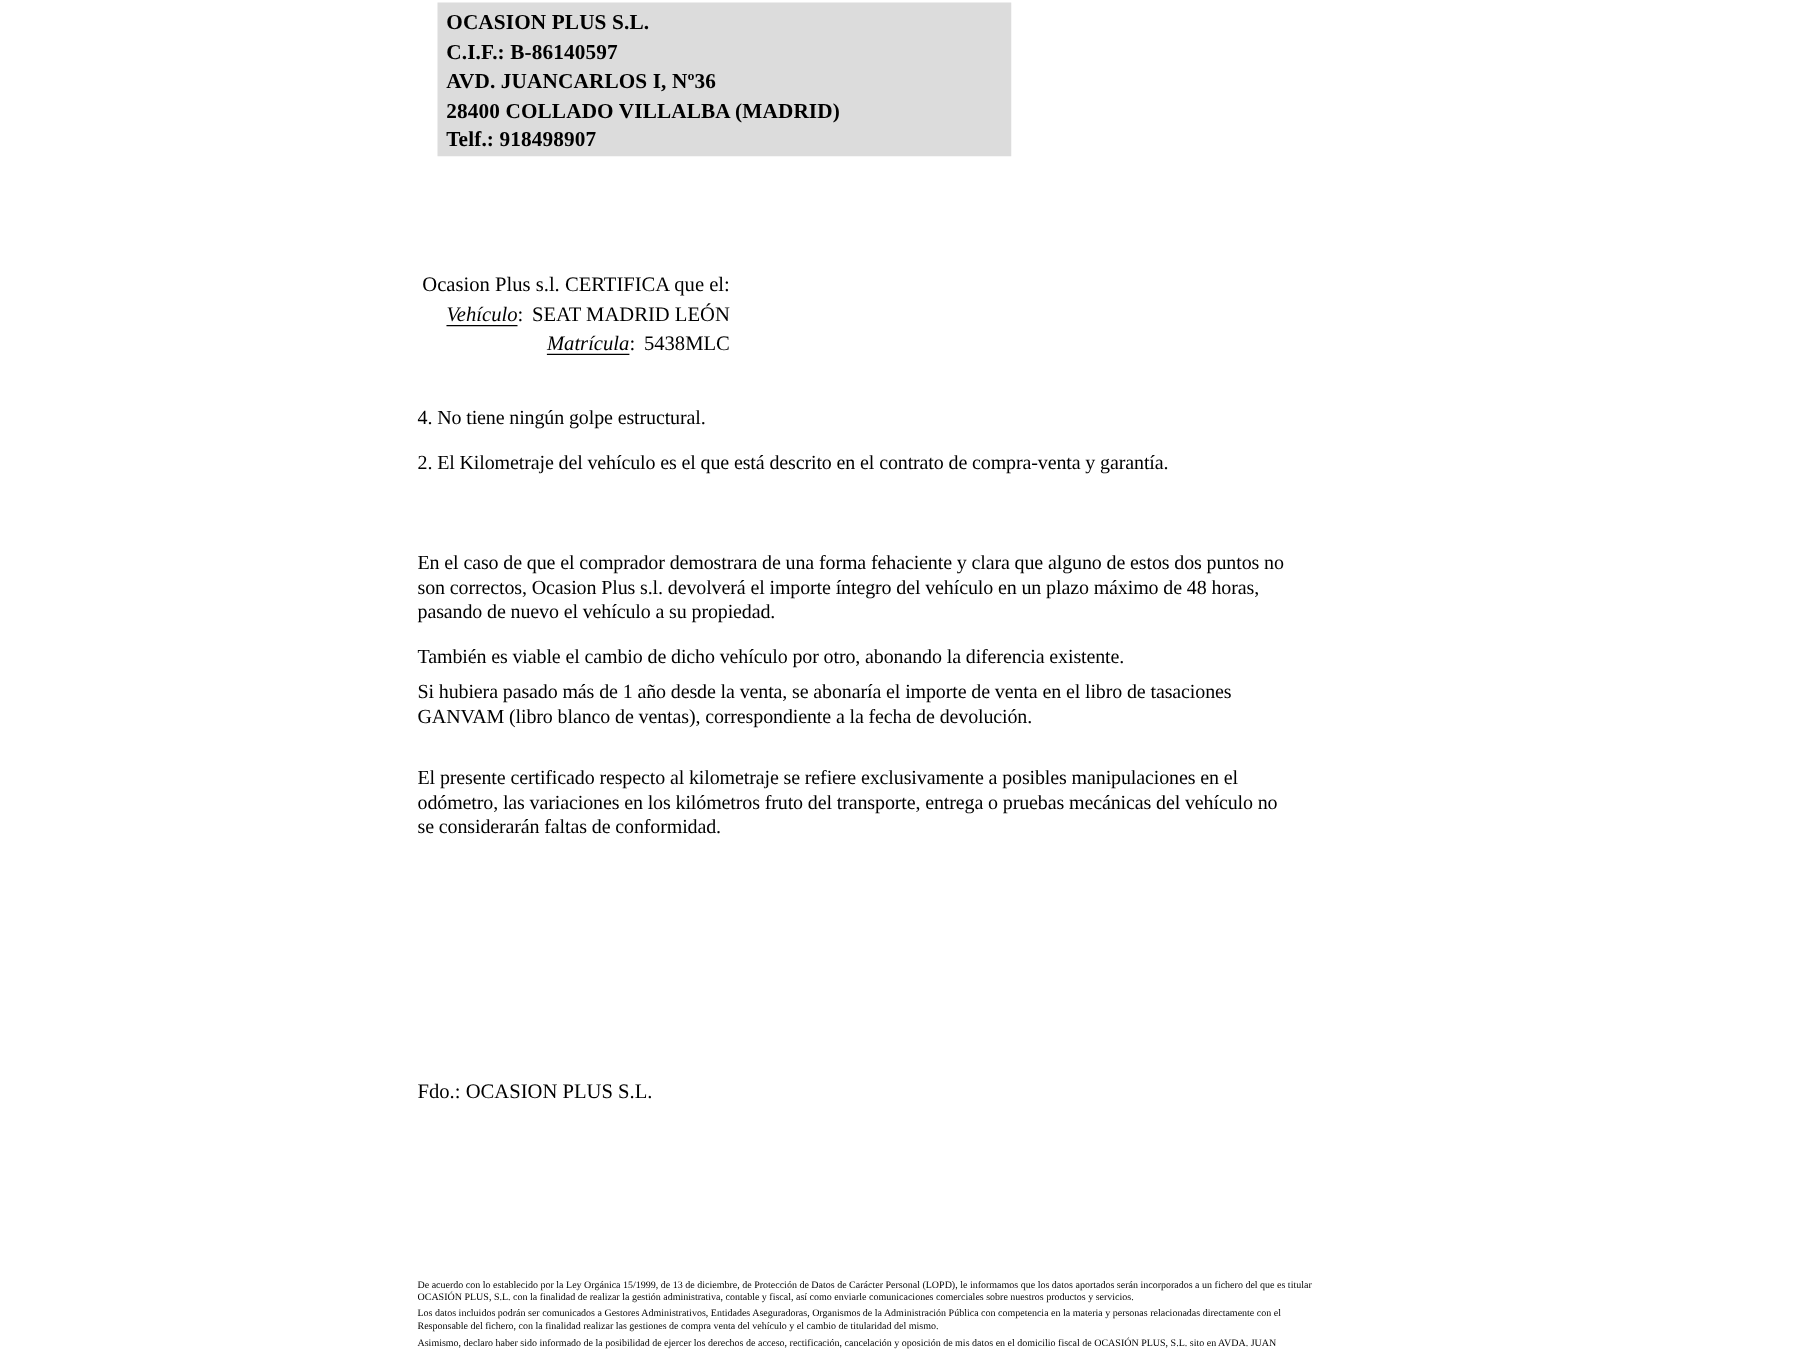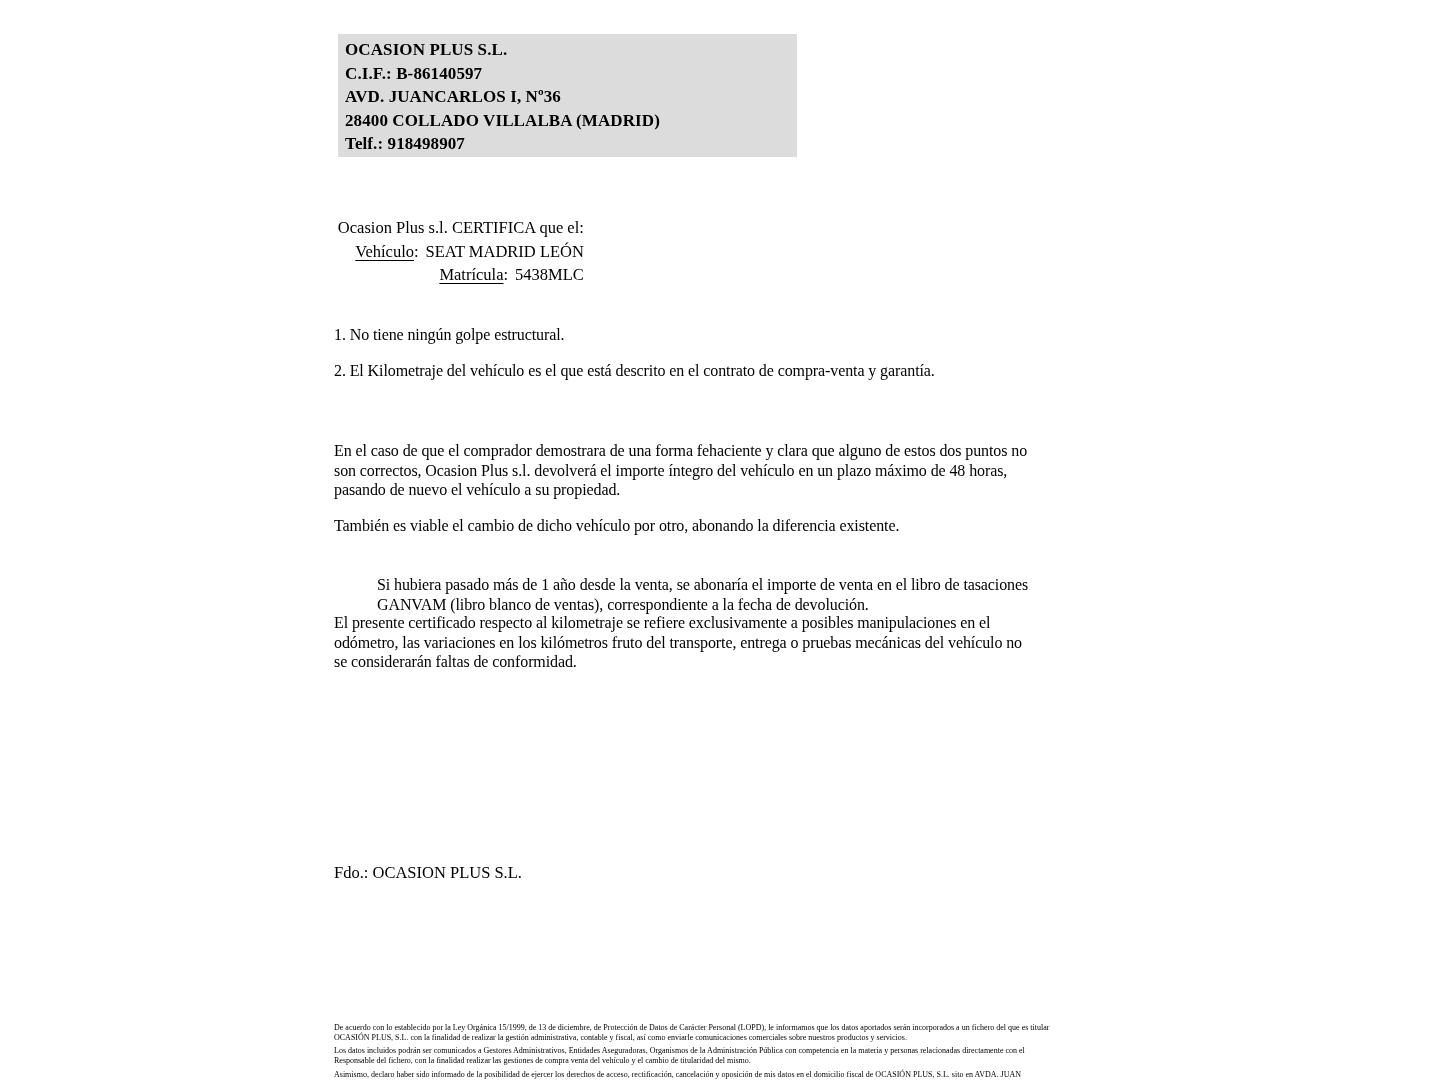--- a/index.html
+++ b/index.html
@@ -19,7 +19,7 @@
   .company-box {
     position: absolute;
     top: 2px;
-    left: 338px;
+    left: 350px;
     width: 459px;
     height: 123px;
     box-sizing: border-box;
@@ -29,7 +29,6 @@
     font-size: 17px;
     line-height: 23.6px;
     letter-spacing: 0.1px;
-    margin-top: 32px;
   }
   .date-line {
     position: absolute;

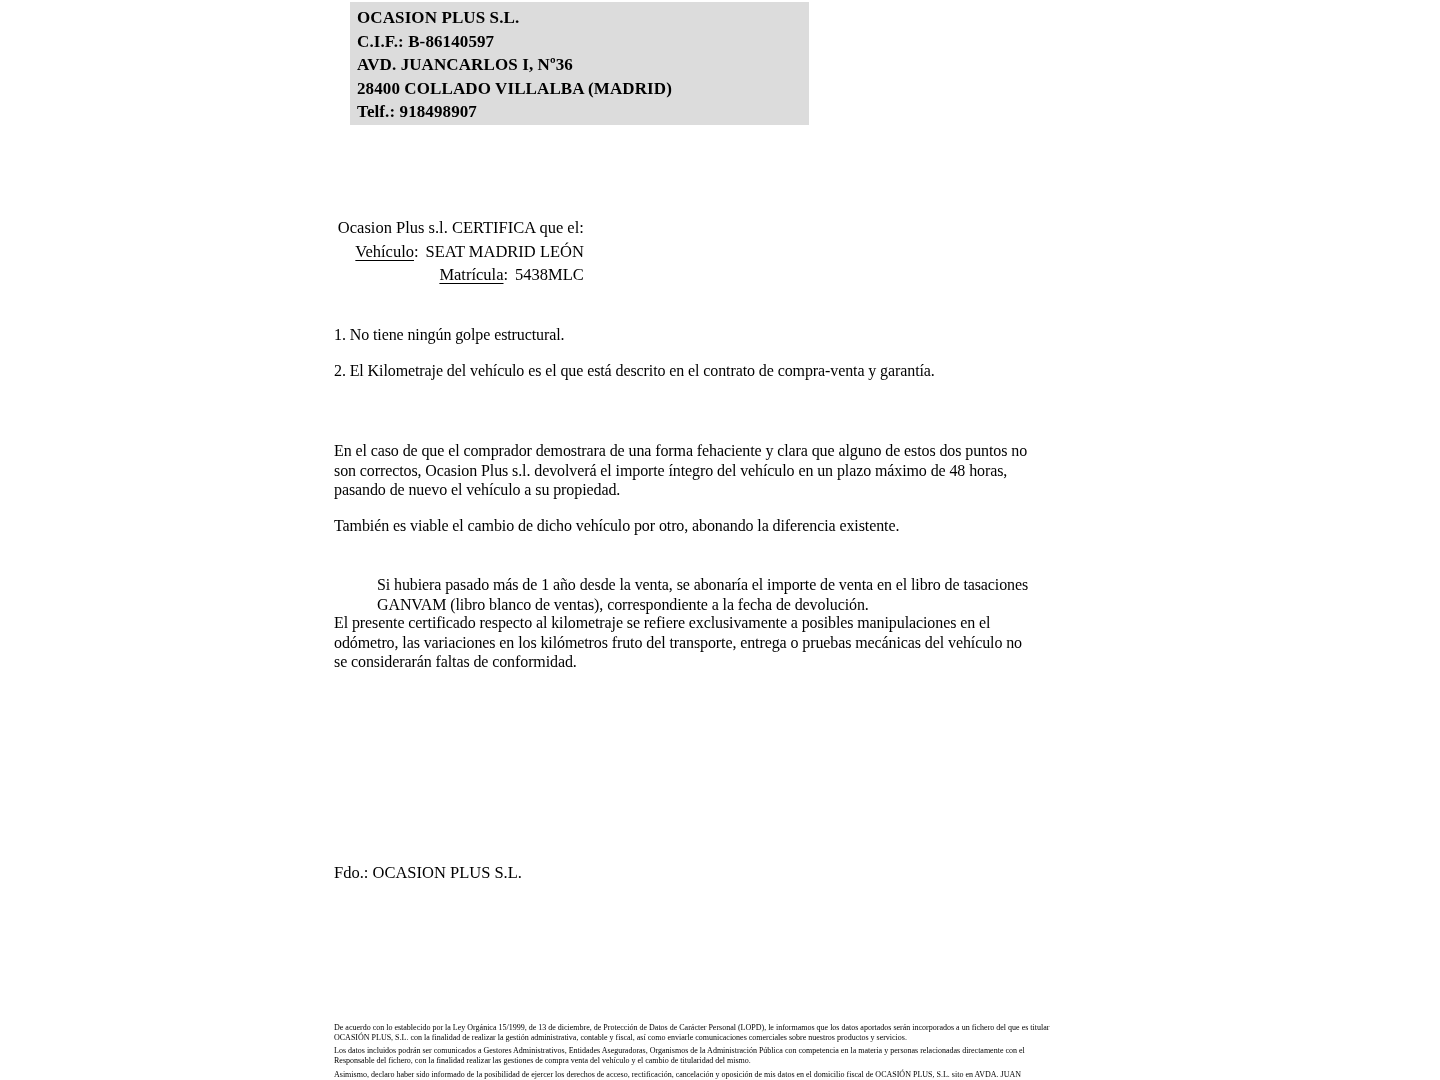--- a/index.html
+++ b/index.html
@@ -46,7 +46,7 @@
     text-align: right;
   }
   .cert-row { white-space: nowrap; }
-  .field-label-cell { display: inline-block; width: 78px; }
+  .field-label-cell { display: inline-block; width: 78px; font-style: italic; }
   .field-label-cell .u { text-decoration: underline; text-underline-offset: 3px; }
   .field-sep { display: inline-block; margin-right: 7px; }
   .numbered-item {

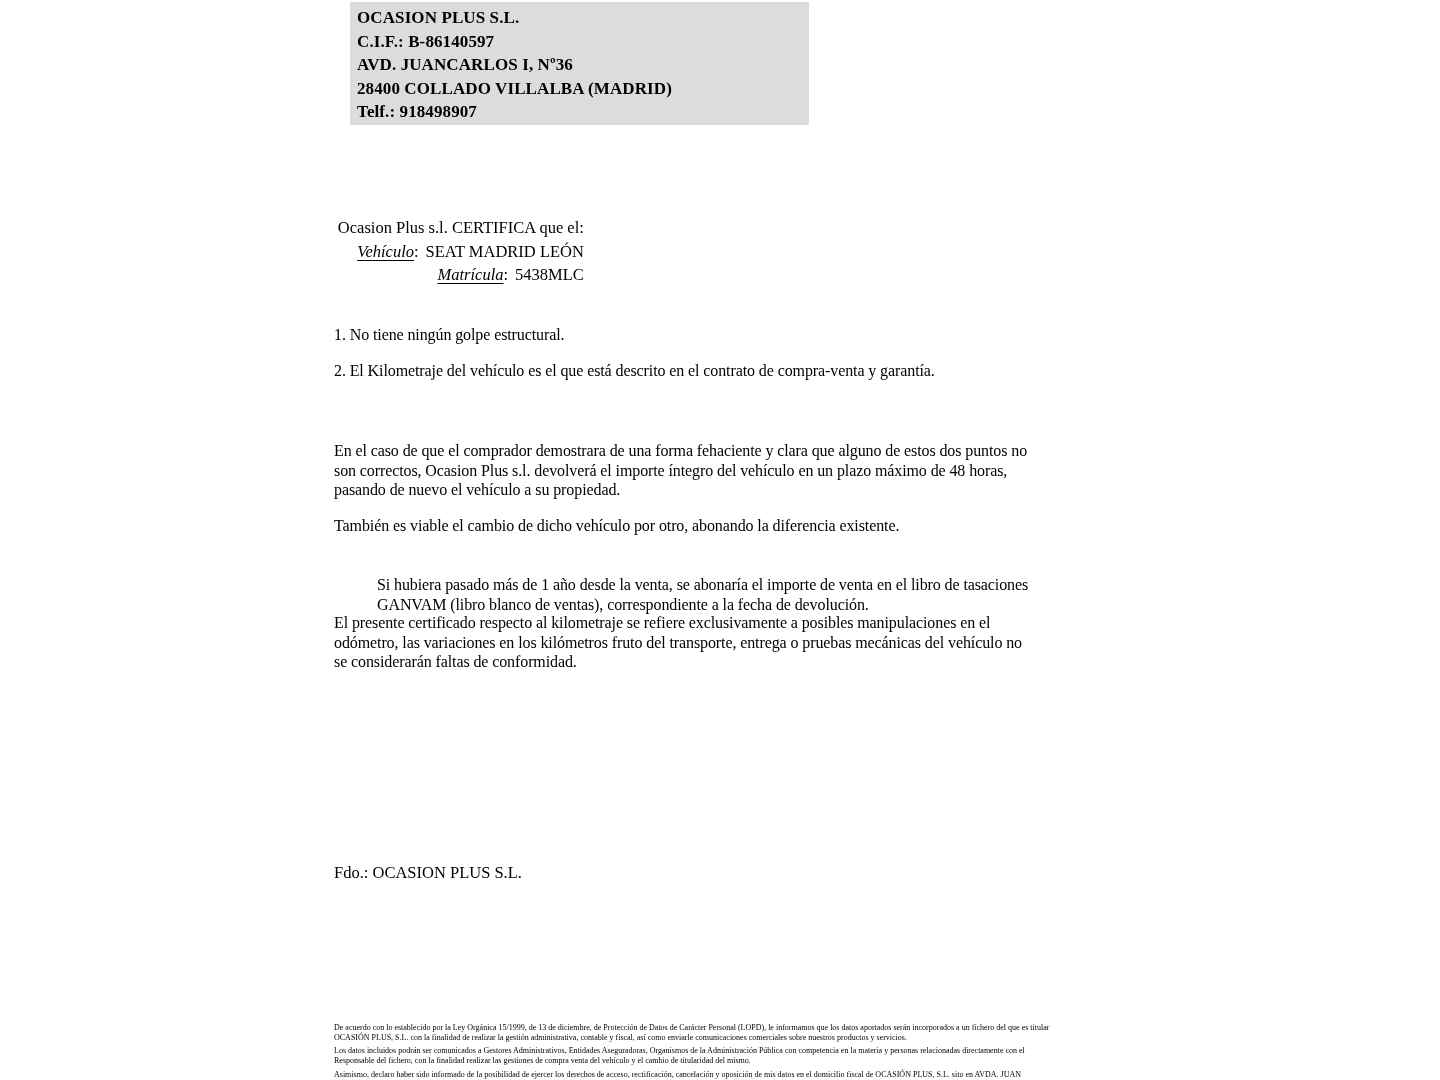--- a/index.html
+++ b/index.html
@@ -114,7 +114,7 @@
     </div>
   </div>
 
-  <div class="numbered-item" id="item-1">1. No tiene ningún golpe estructural.</div>
+  <div class="numbered-item" id="item-1">4. No tiene ningún golpe estructural.</div>
   <div class="numbered-item" id="item-2">2. El Kilometraje del vehículo es el que está descrito en el contrato de compra-venta y garantía.</div>
 
   <div class="para" id="para-1">En el caso de que el comprador demostrara de una forma fehaciente y clara que alguno de estos dos puntos no

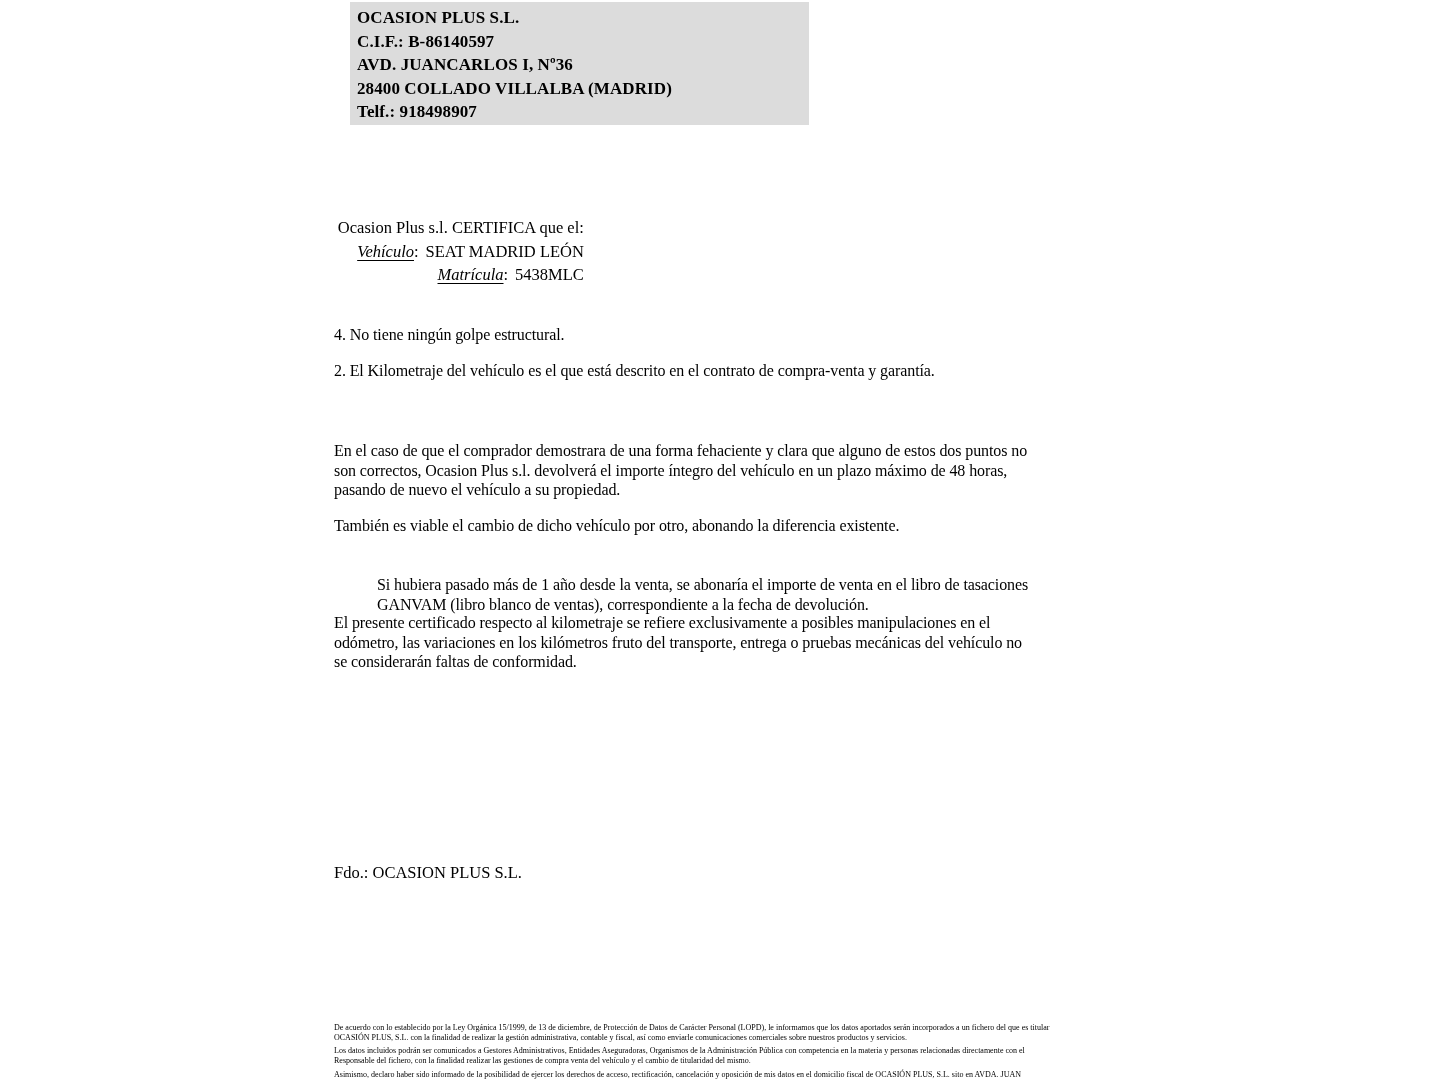--- a/index.html
+++ b/index.html
@@ -69,7 +69,7 @@
   }
   #para-1 { top: 441px; }
   #para-2 { top: 516px; }
-  #para-3 { top: 575px; margin-left: 43px; }
+  #para-3 { top: 544px; }
   #para-4 { top: 613px; }
   .signature-line {
     position: absolute;

